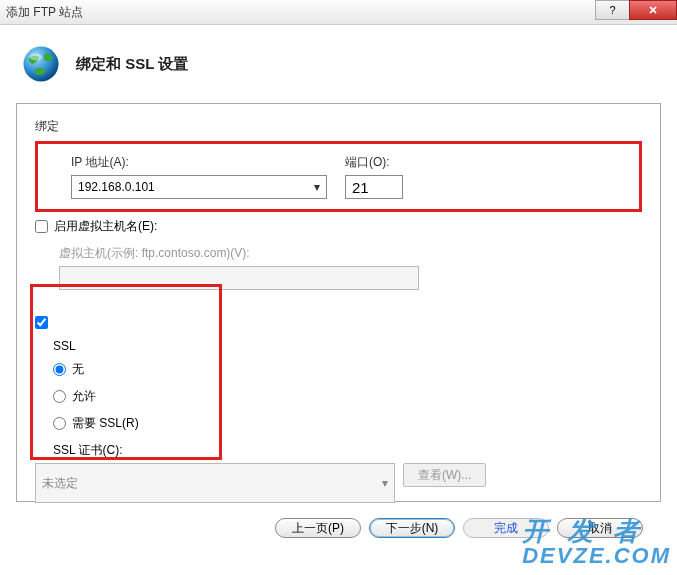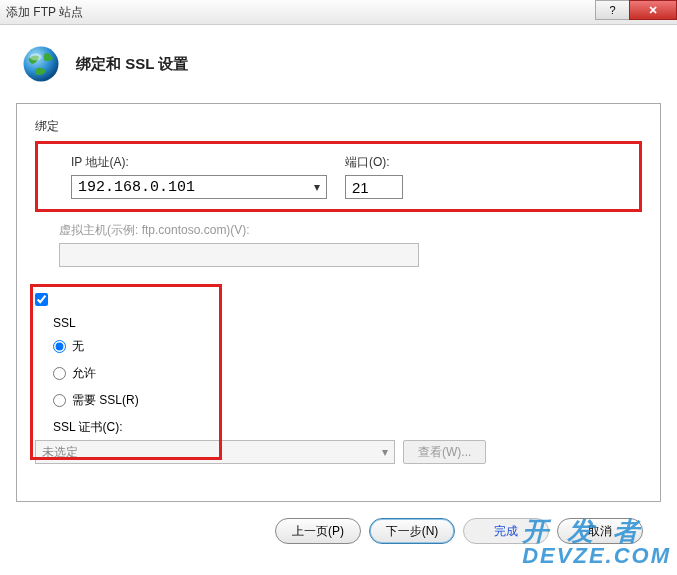--- a/index.html
+++ b/index.html
@@ -101,8 +101,8 @@
       outline: none;
       flex: 1;
       padding: 0 6px;
-      font-family: Liberation Mono, monospace;
-      font-size: 15px;
+      font-family: Liberation Sans, sans-serif;
+      font-size: 12px;
     }
     .combo-arrow {
       width: 18px;

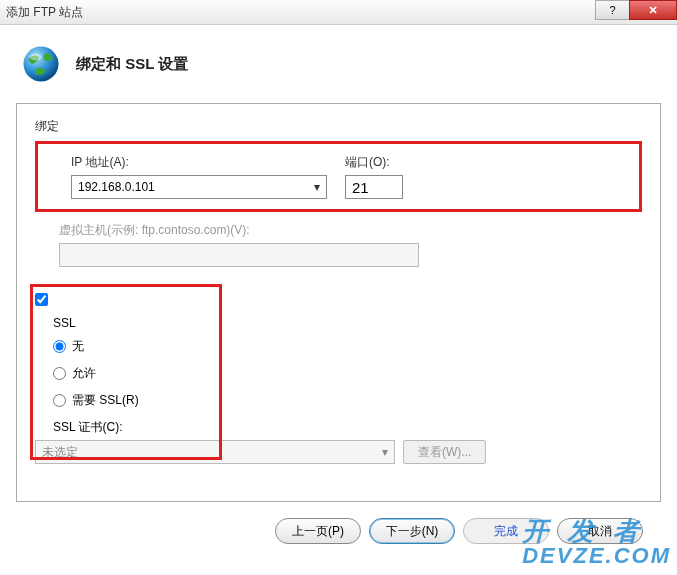--- a/index.html
+++ b/index.html
@@ -290,6 +290,10 @@
       </div>
     </div>
 
+    <div class="checkbox-row">
+      <input type="checkbox" style="">
+      <span>启用虚拟主机名(E):</span>
+    </div>
     <div class="indent-block">
       <div class="disabled-label">虚拟主机(示例: ftp.contoso.com)(V):</div>
       <div class="vhost-input"></div>

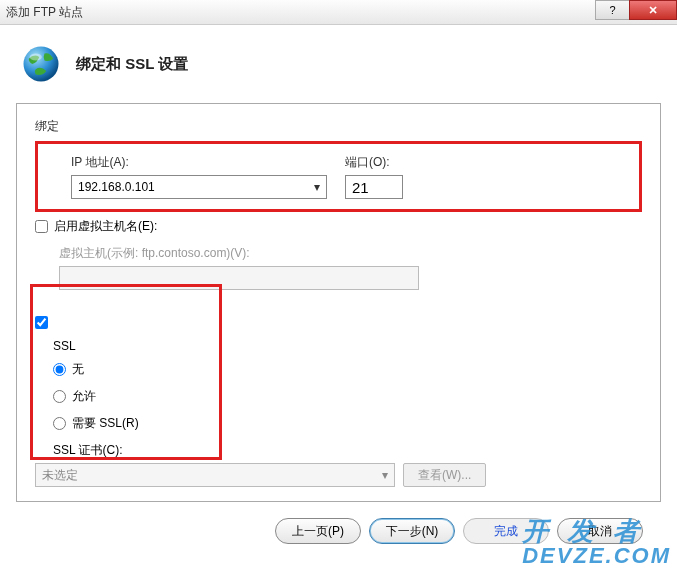--- a/index.html
+++ b/index.html
@@ -174,7 +174,7 @@
     .cert-select {
       border: 1px solid #bbb;
       background: #f5f5f5;
-      height: 24px;
+      height: 40px;
       width: 360px;
       color: #888;
       padding: 0 6px;

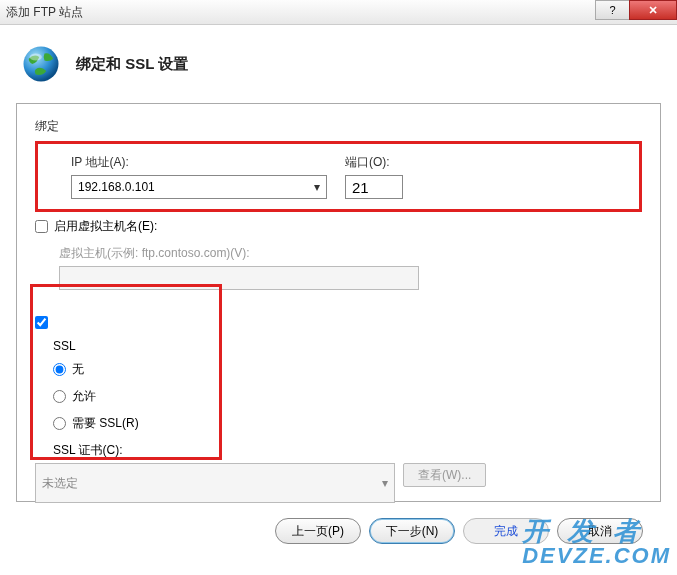--- a/index.html
+++ b/index.html
@@ -201,7 +201,7 @@
     .btn {
       border: 1px solid #888;
       background: linear-gradient(#fdfdfd, #e6e6e6);
-      height: 26px;
+      height: 20px;
       min-width: 86px;
       padding: 0 12px;
       display: flex;

